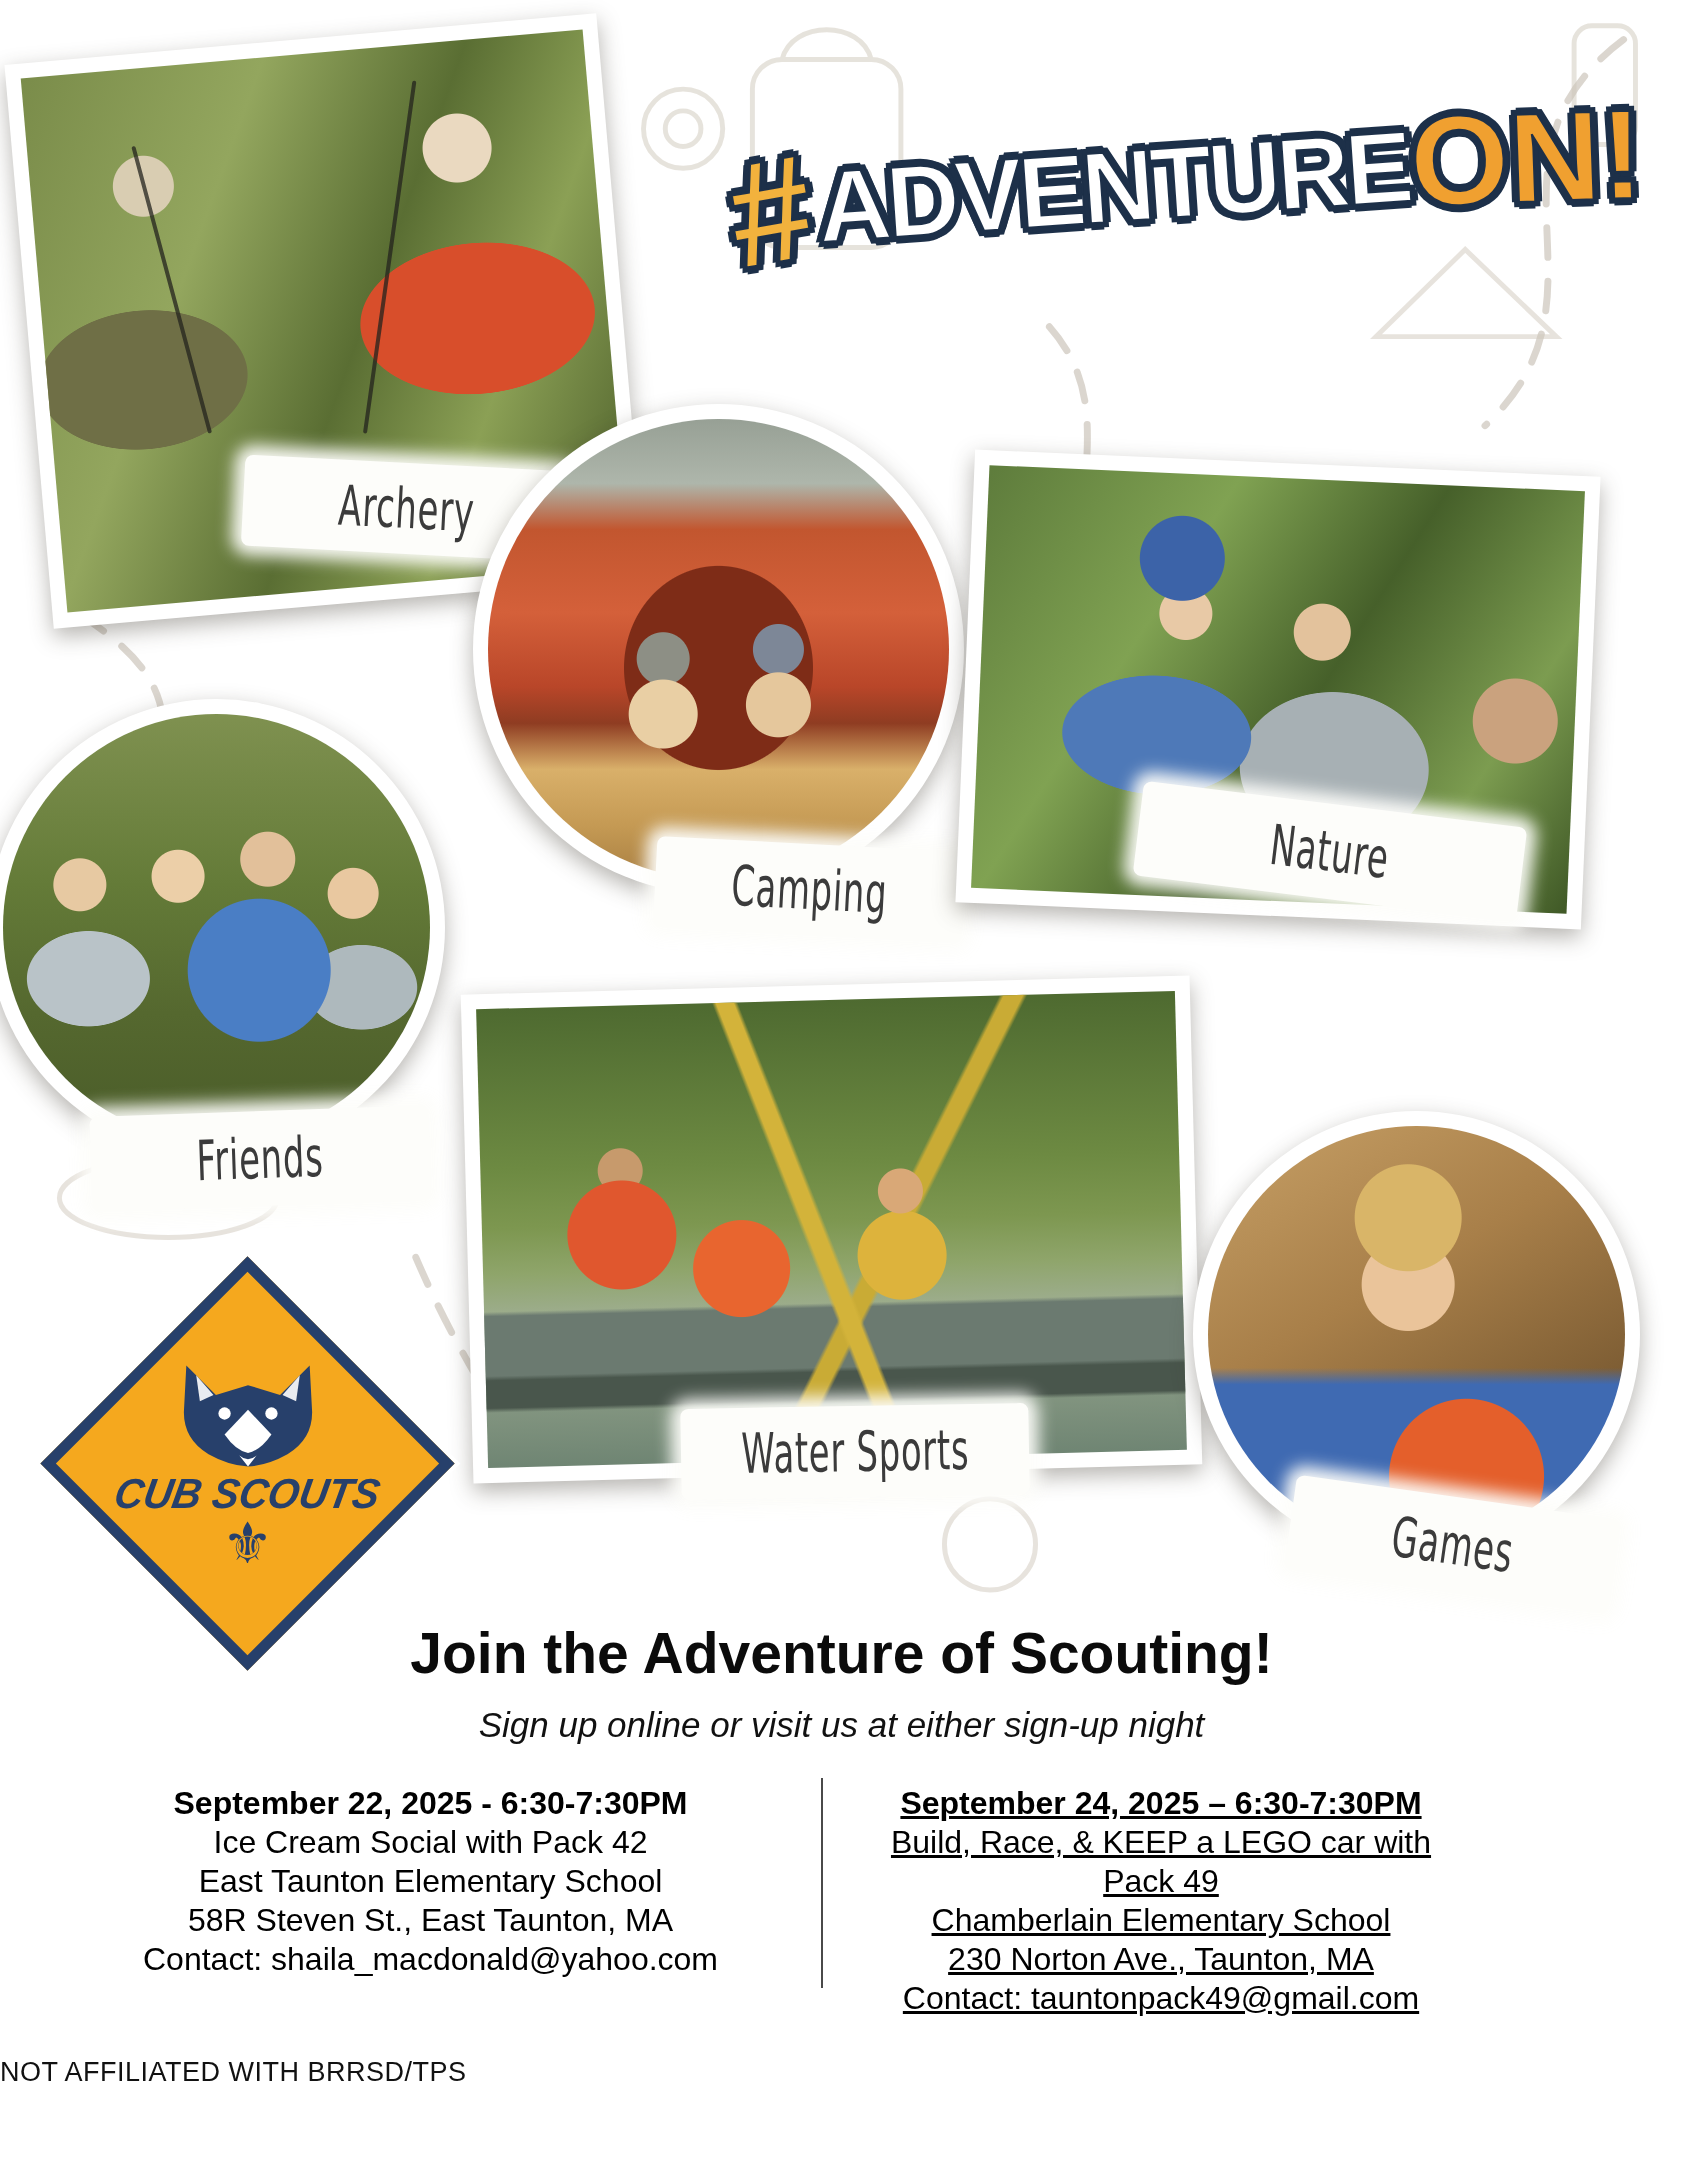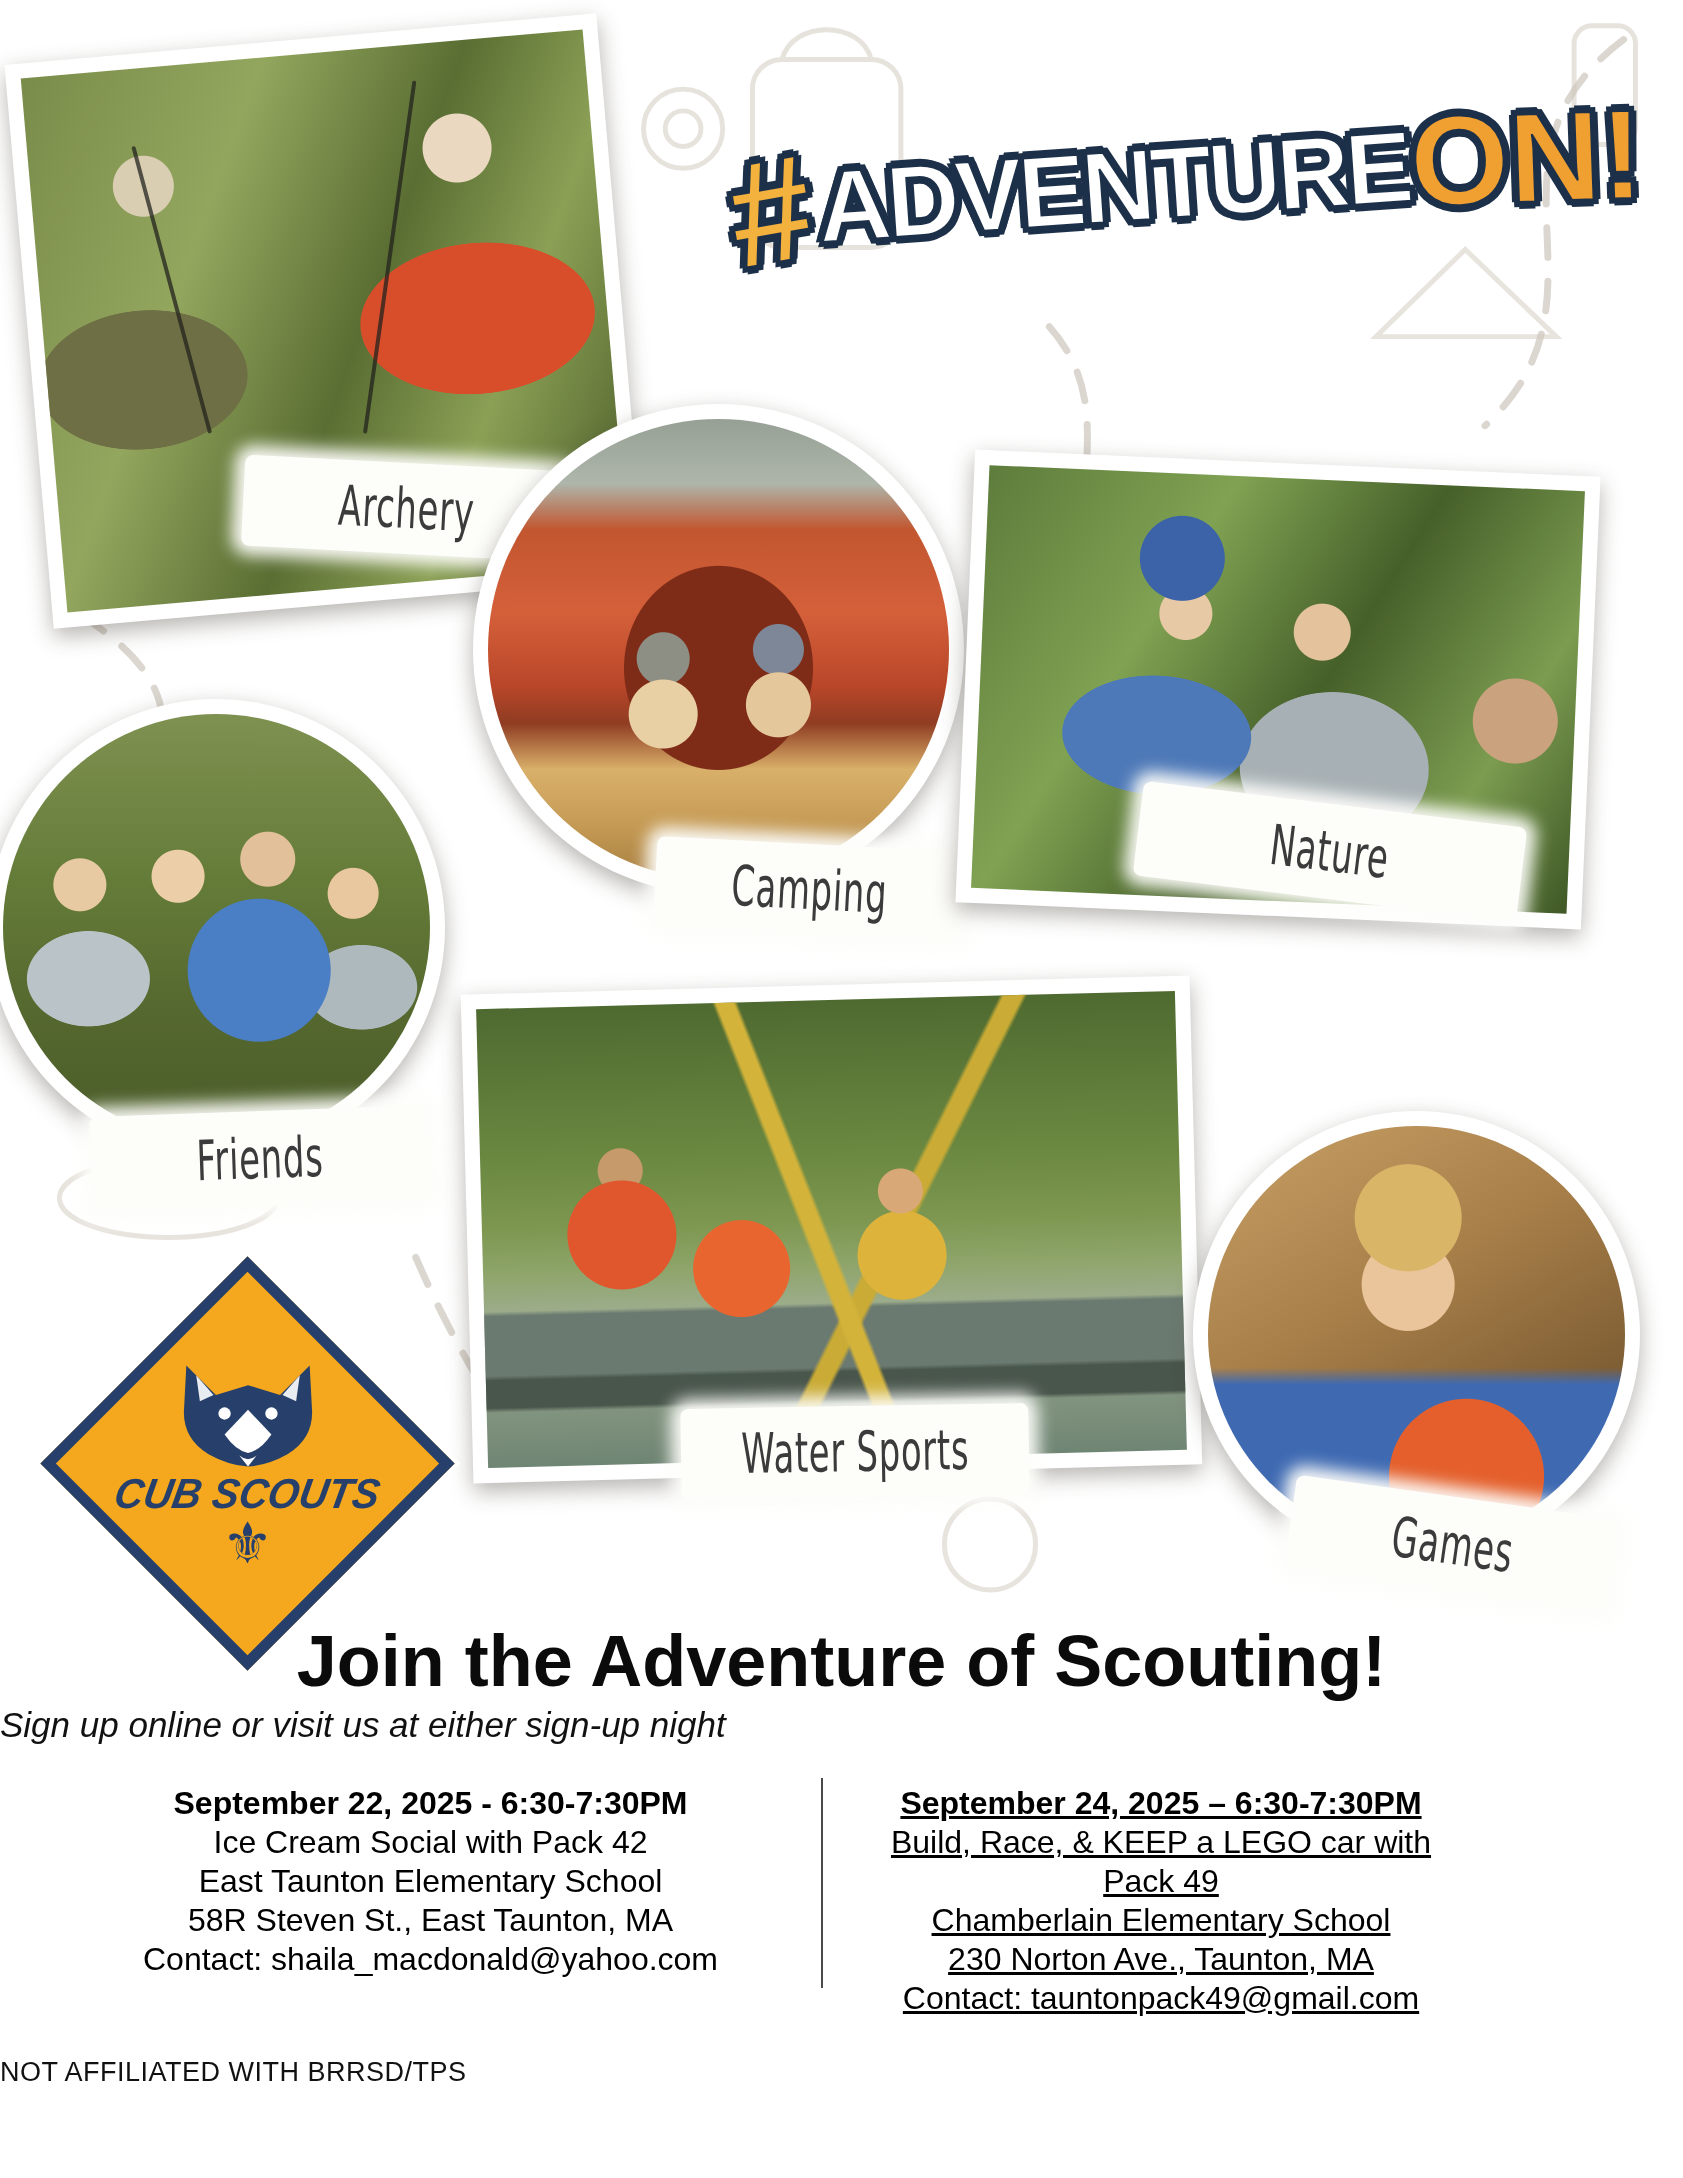--- a/index.html
+++ b/index.html
@@ -110,7 +110,7 @@
 
   
   .headline{position:absolute;left:0;top:1620px;width:100%;text-align:center;
-            font-size:72px;font-weight:700;color:#0b0b0b;}
+            font-size:57px;font-weight:700;color:#0b0b0b;}
   .subtitle{position:absolute;left:0;top:1705px;width:100%;text-align:left;
             font-size:35px;font-style:italic;color:#111;}
   .event{position:absolute;top:1784px;text-align:center;font-size:32px;line-height:39px;color:#000;}

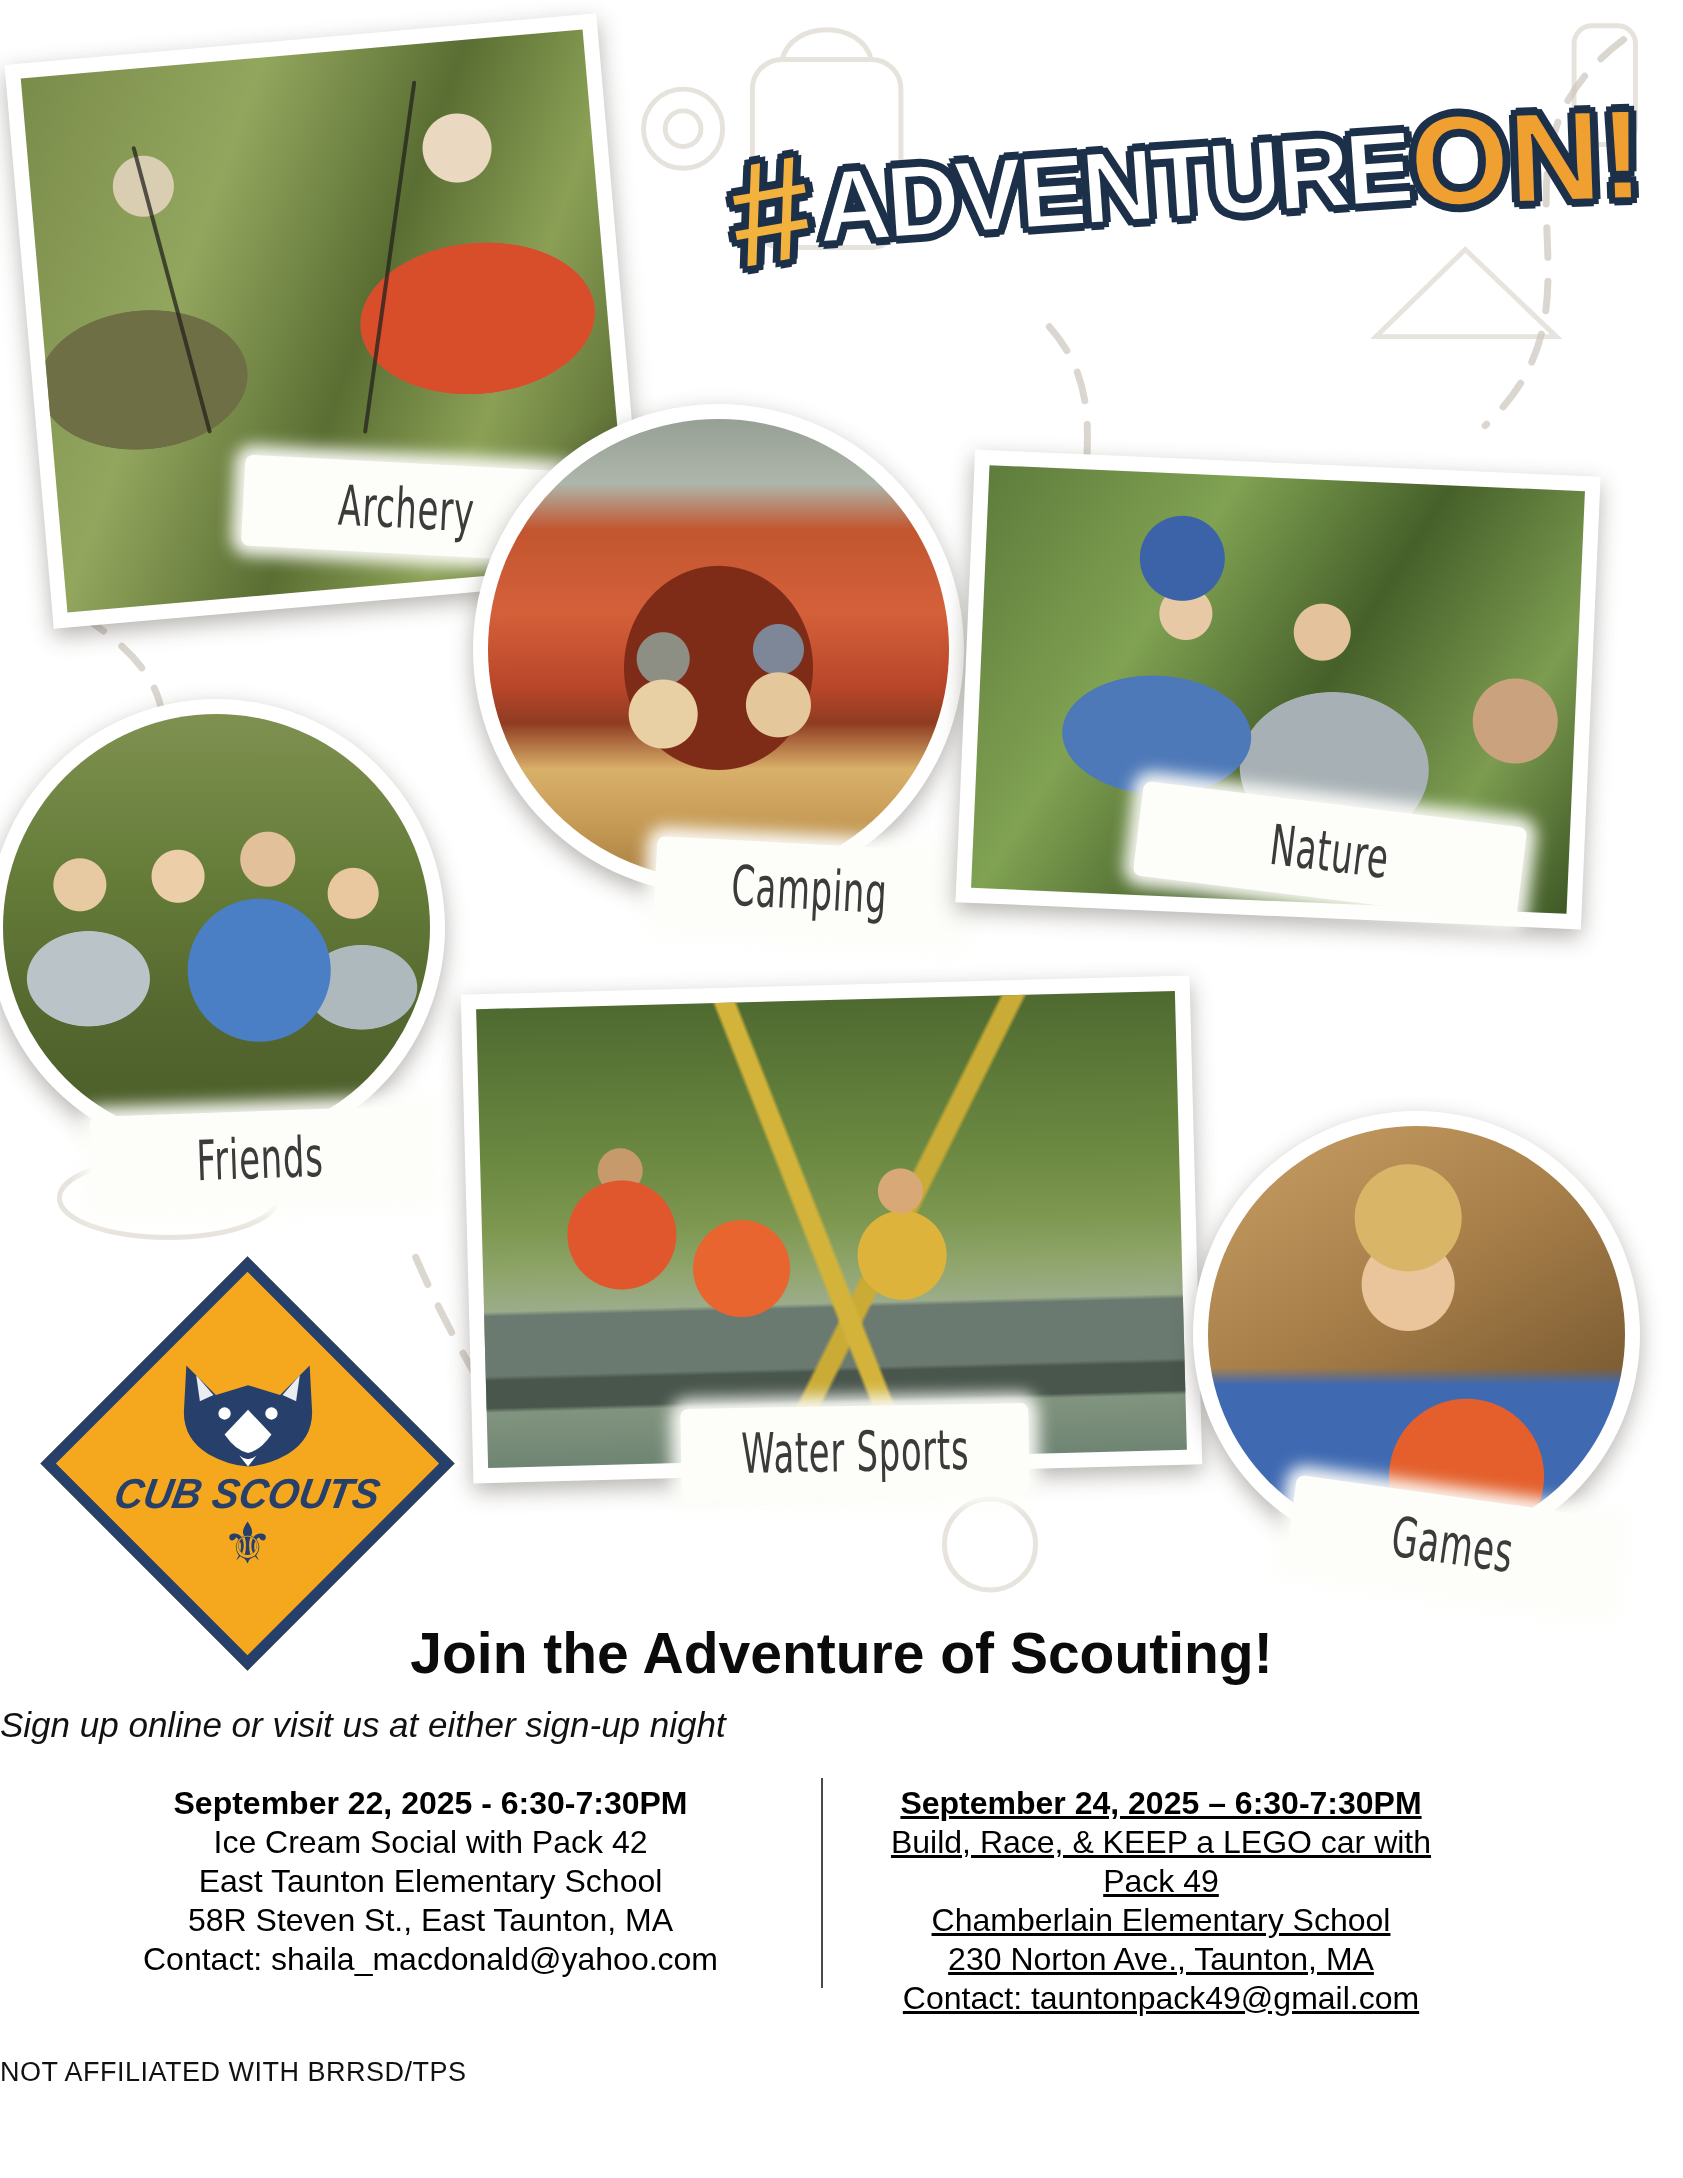--- a/index.html
+++ b/index.html
@@ -111,7 +111,7 @@
   
   .headline{position:absolute;left:0;top:1620px;width:100%;text-align:center;
             font-size:57px;font-weight:700;color:#0b0b0b;}
-  .subtitle{position:absolute;left:0;top:1705px;width:100%;text-align:left;
+  .subtitle{position:absolute;left:0;top:1705px;width:100%;text-align:center;
             font-size:35px;font-style:italic;color:#111;}
   .event{position:absolute;top:1784px;text-align:center;font-size:32px;line-height:39px;color:#000;}
   .event-left{left:69px;width:723px;}

